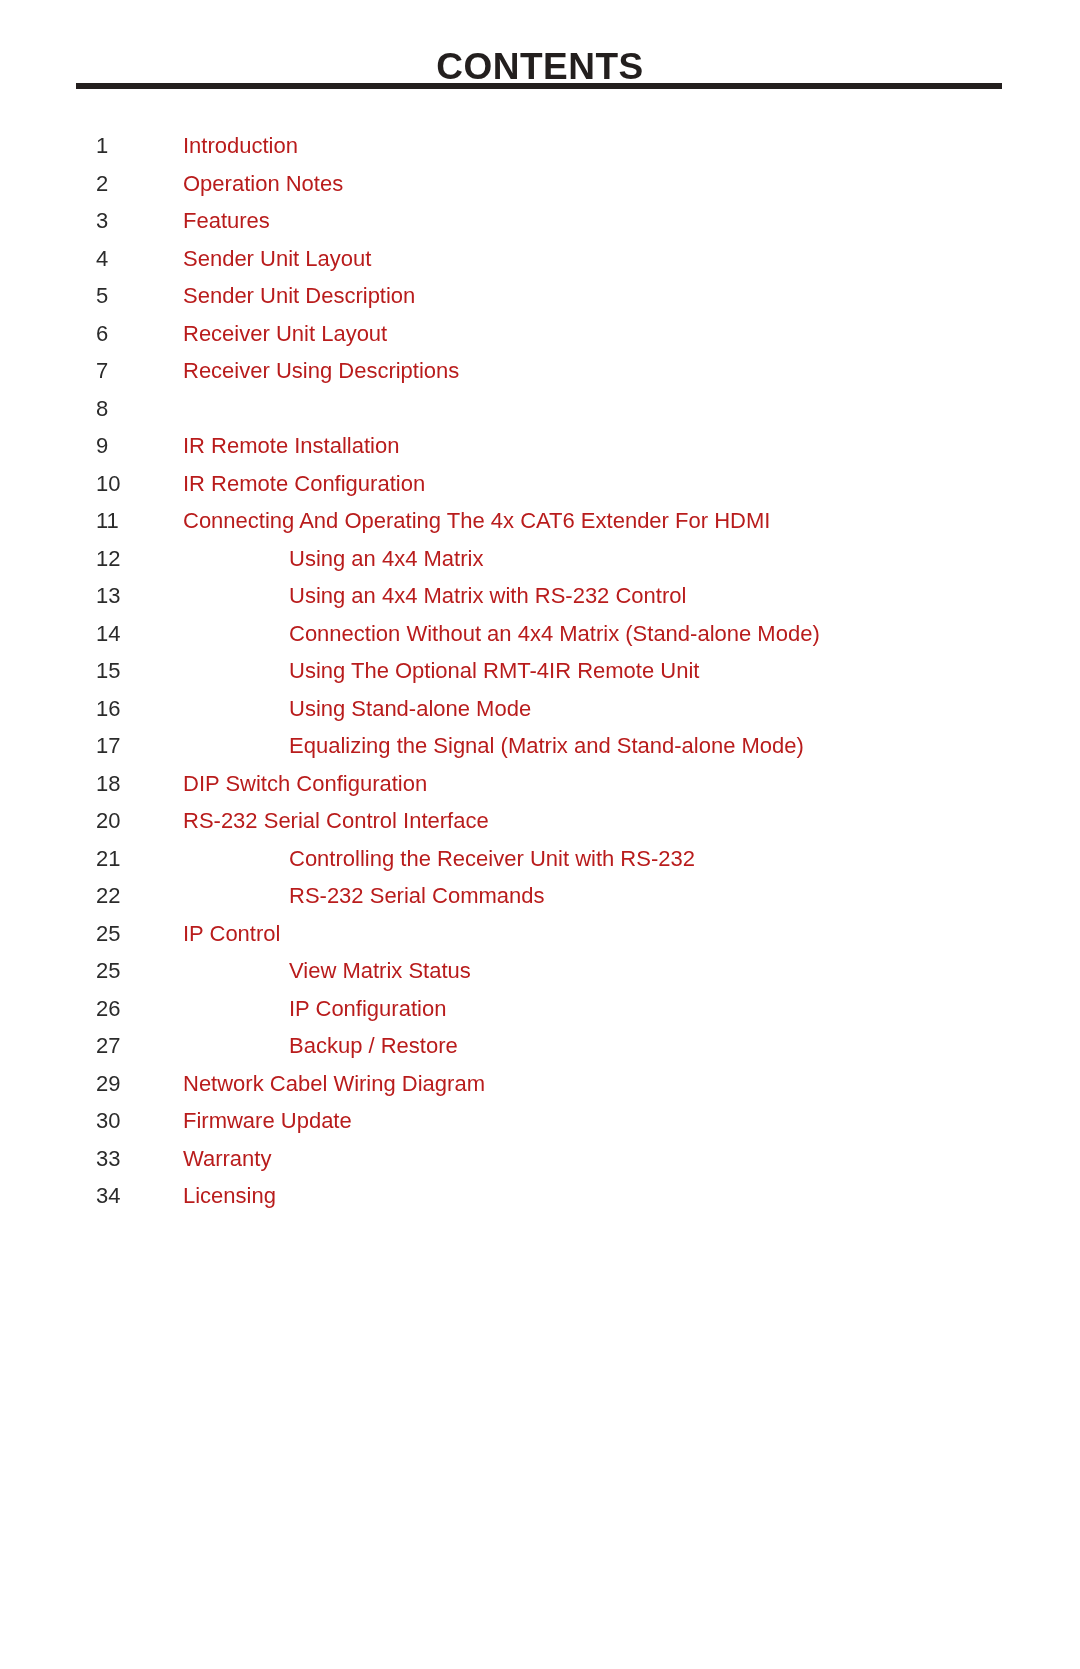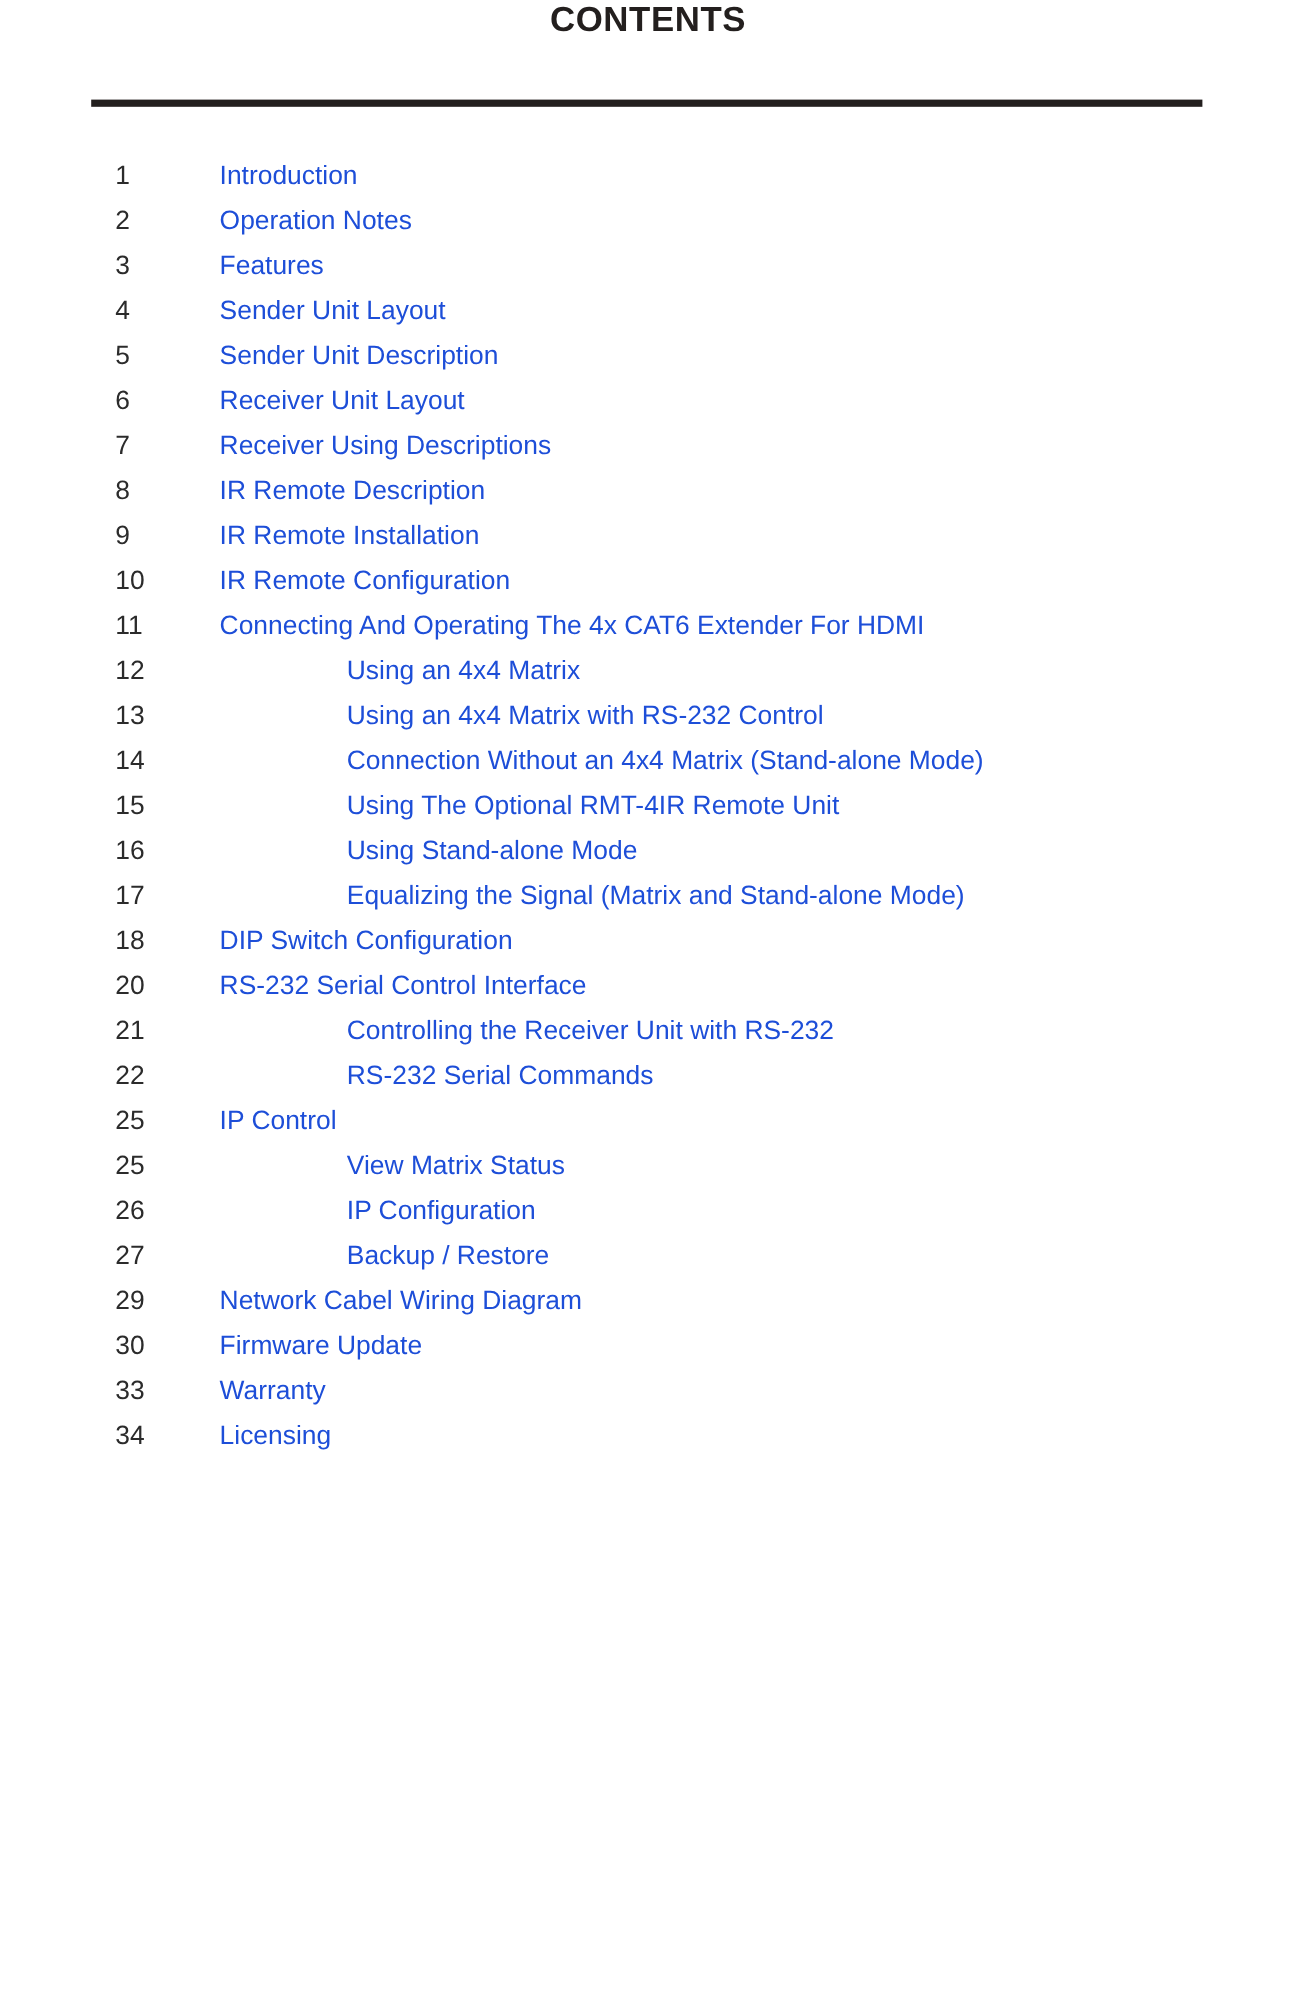--- a/index.html
+++ b/index.html
@@ -33,11 +33,12 @@
   }
   .doc-title {
     text-align: center;
-    font-size: 29px;
+    font-size: 37px;
     font-weight: bold;
     letter-spacing: 0.5px;
     color: #231f1e;
     margin: 0;
+    padding-top: 50px;
     line-height: 34px;
     font-family: "Liberation Sans", sans-serif;
   }

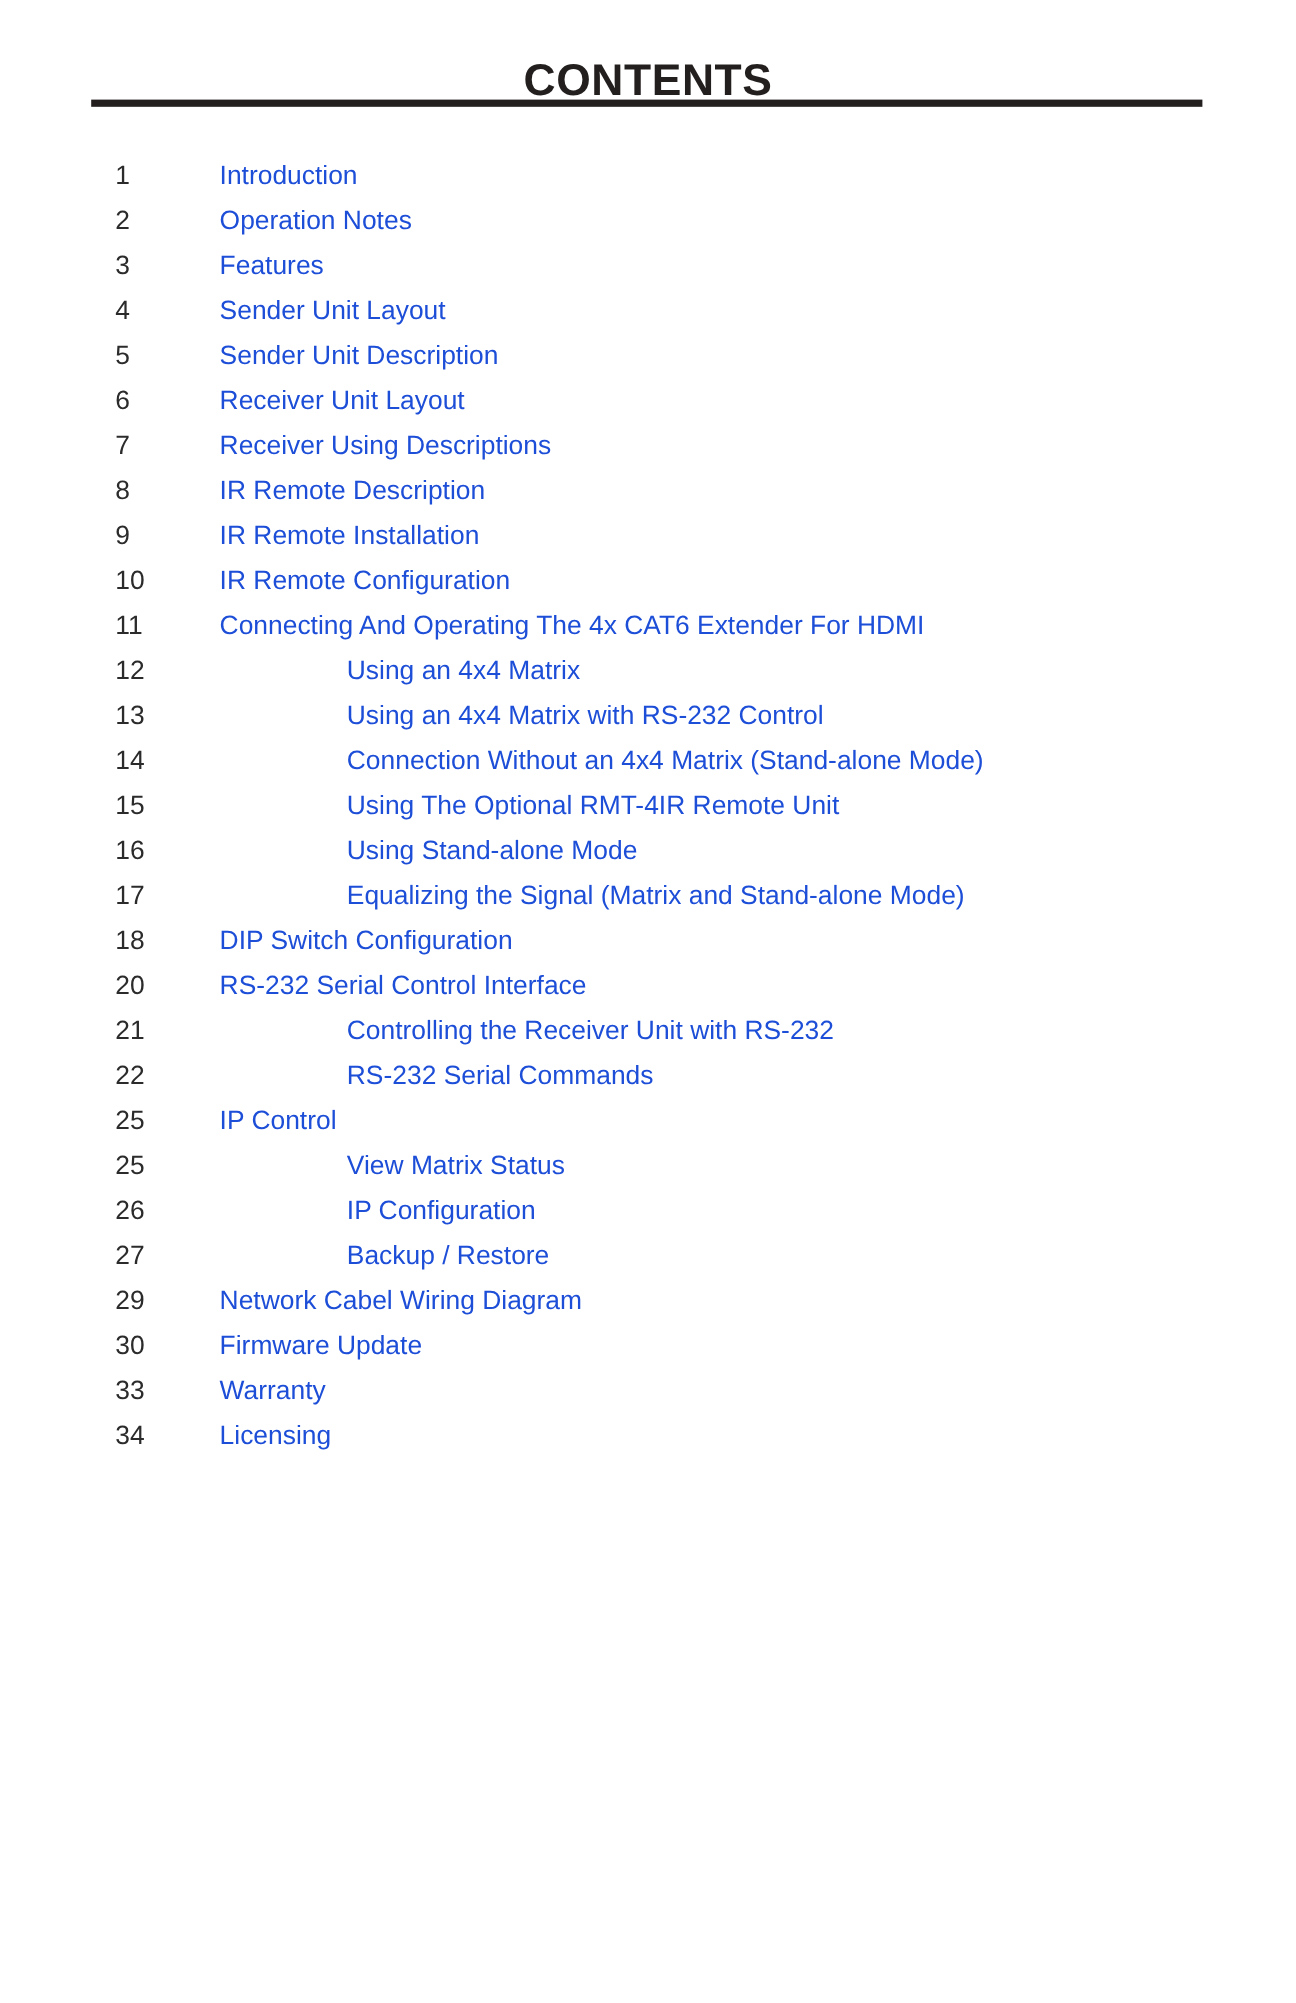--- a/index.html
+++ b/index.html
@@ -81,7 +81,7 @@
     top: 0;
     font-size: 22px;
     line-height: 37.5px;
-    color: #1d4ed8;
+    color: #b91c1c;
     font-family: "Liberation Sans", sans-serif;
   }
   .toc-row.level-2 .toc-label {

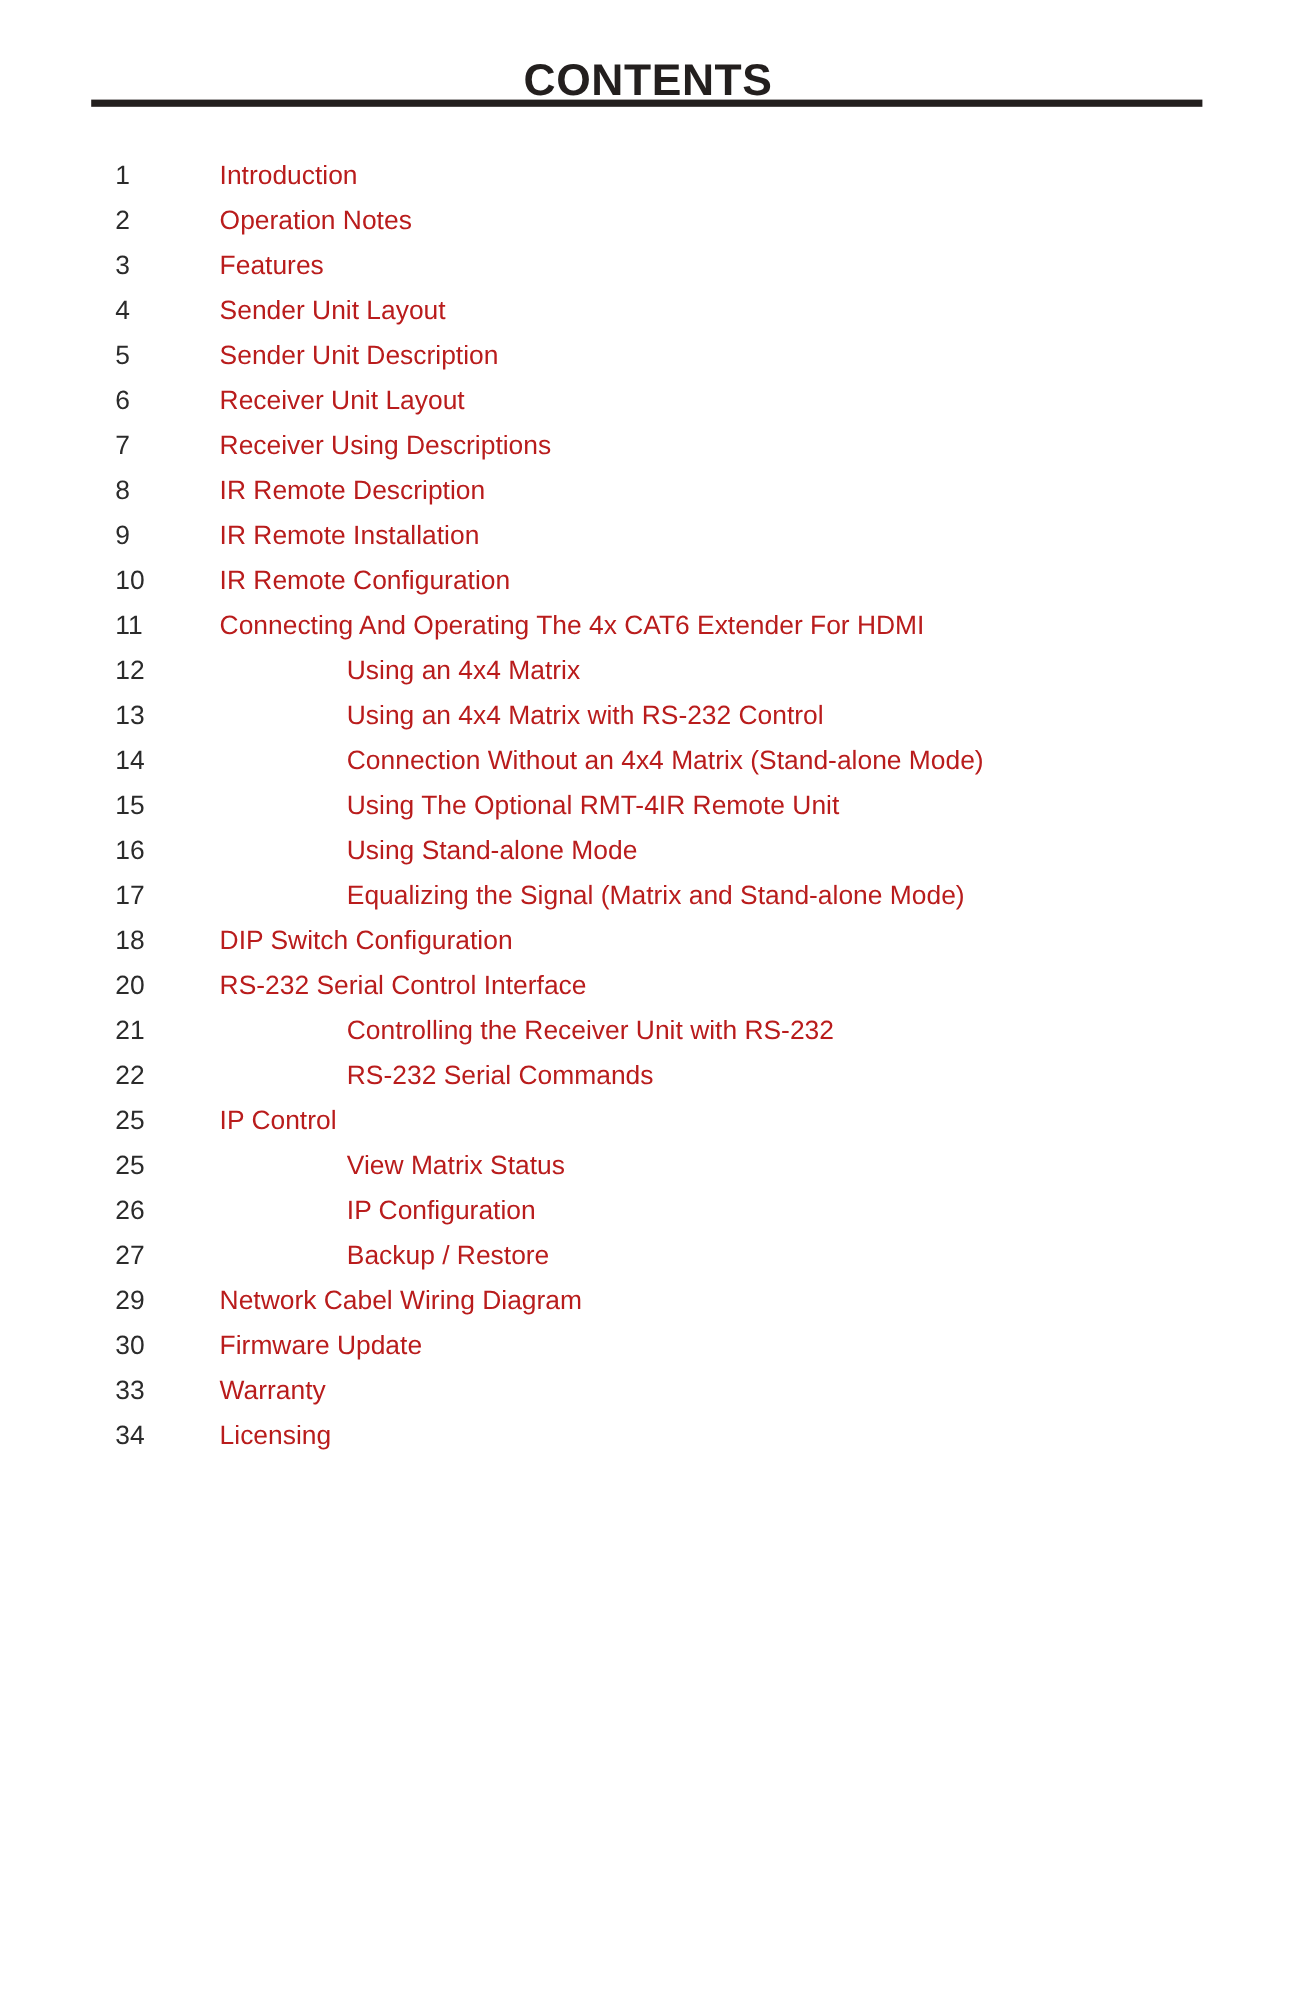--- a/index.html
+++ b/index.html
@@ -129,7 +129,6 @@
       </div>
       <div class="toc-row level-1">
         <span class="toc-page">8</span>
-        <span class="toc-label">IR Remote Description</span>
       </div>
       <div class="toc-row level-1">
         <span class="toc-page">9</span>

